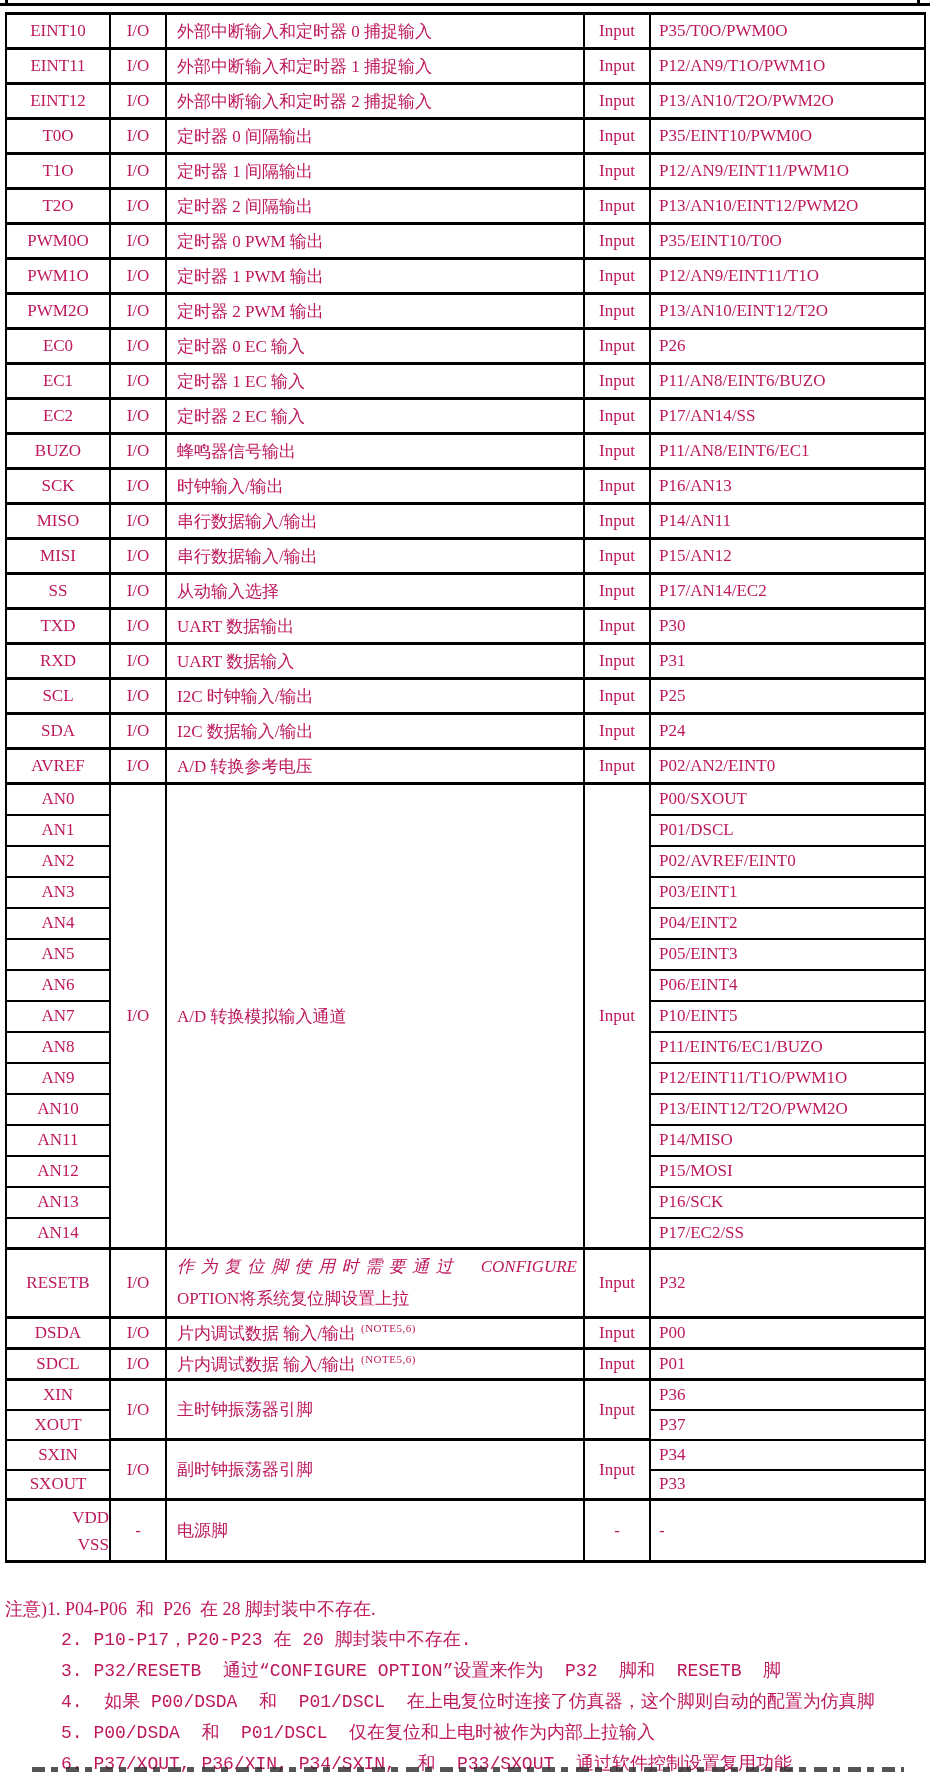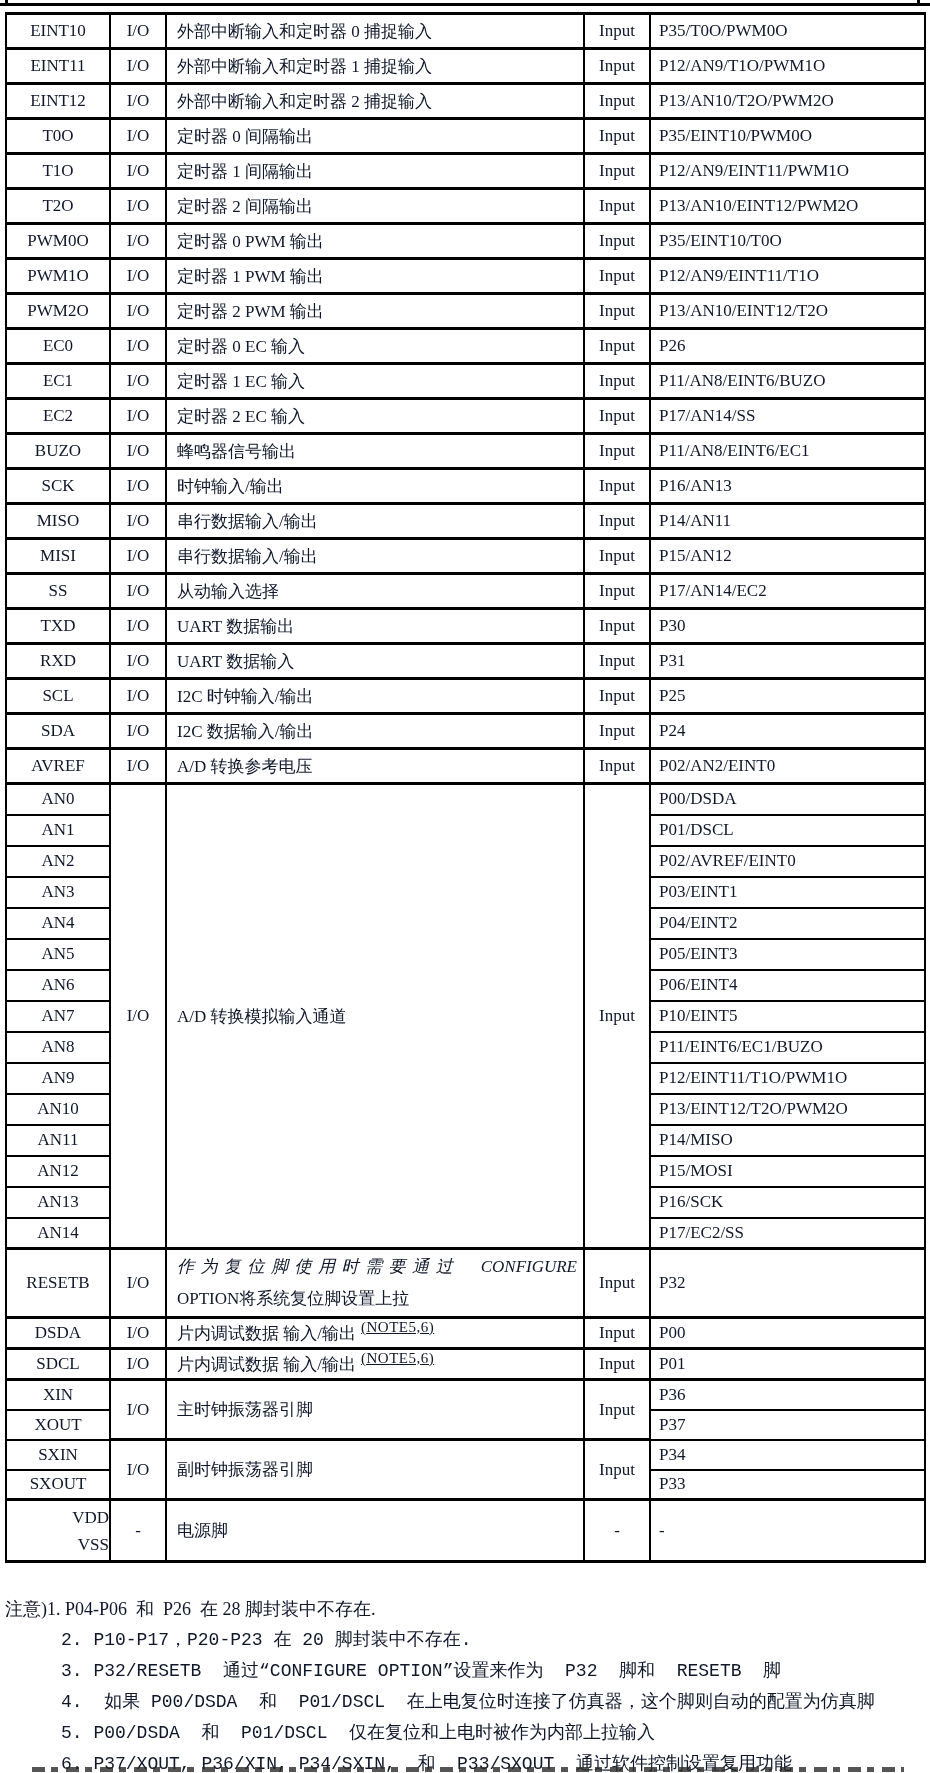--- a/index.html
+++ b/index.html
@@ -13,7 +13,7 @@
     width: 930px;
     height: 1773px;
     background: #ffffff;
-    color: #0f172a;
+    color: #be185d;
     font-family: "Liberation Serif", "DejaVu Serif", serif;
     overflow: hidden;
   }

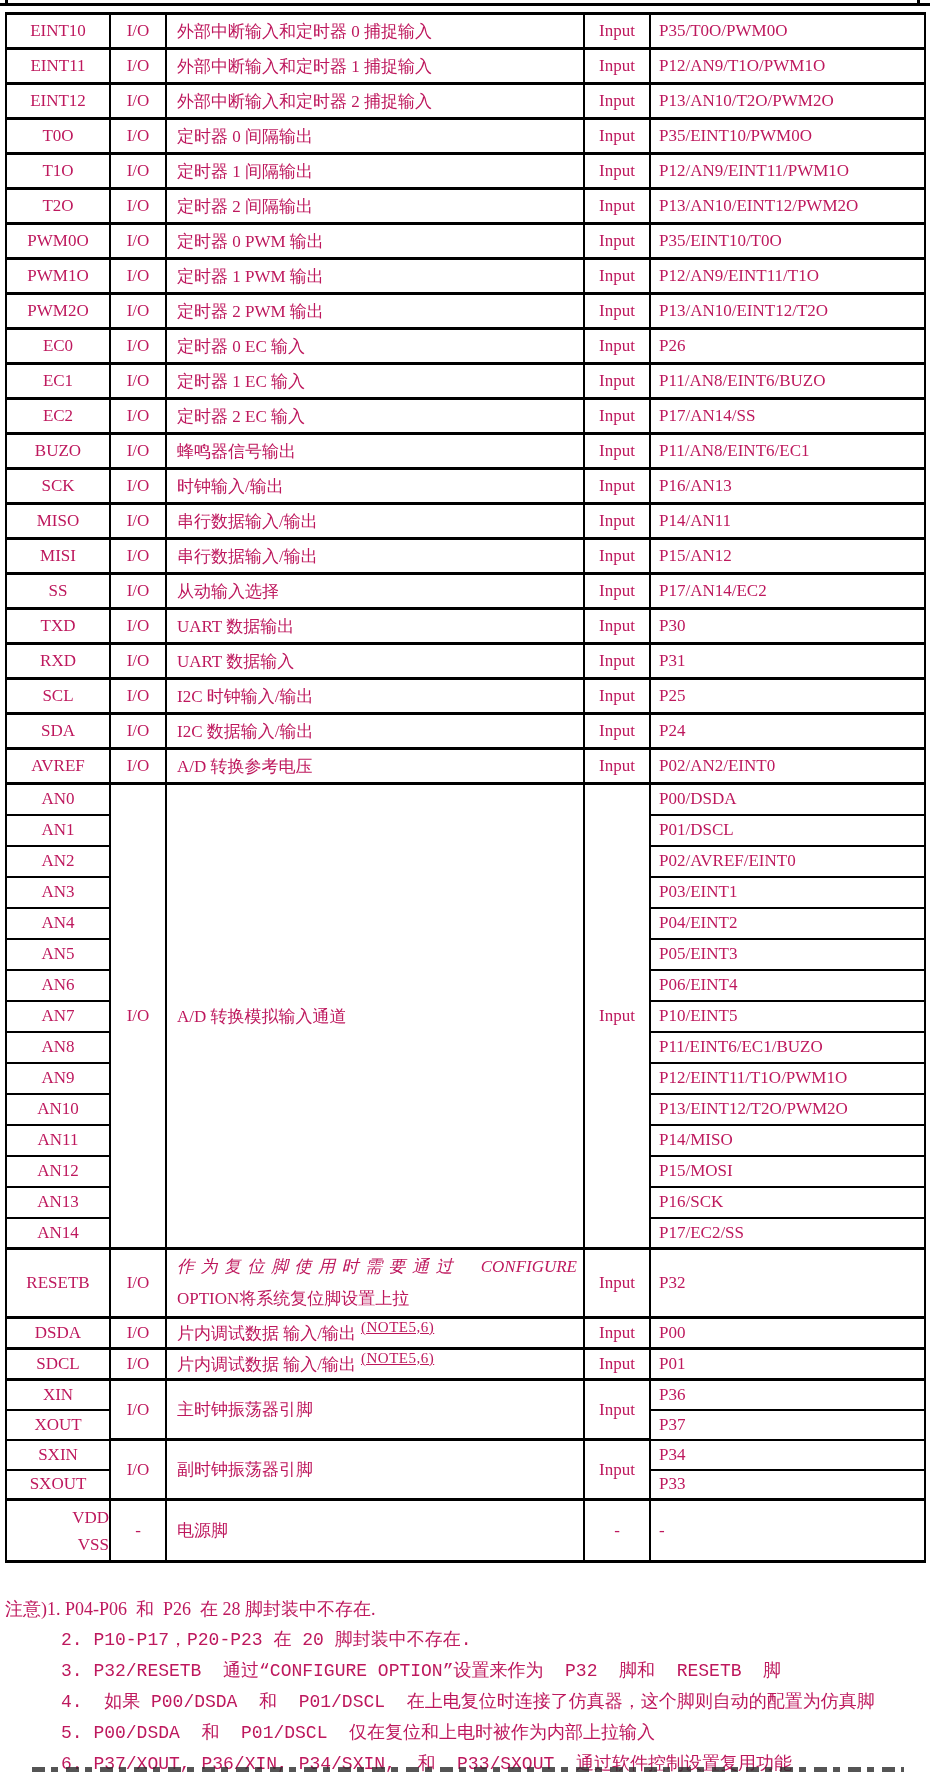--- a/index.html
+++ b/index.html
@@ -257,7 +257,7 @@
           <td class="c" rowspan="15">I/O</td>
           <td class="desc" rowspan="15">A/D 转换模拟输入通道</td>
           <td class="c" rowspan="15">Input</td>
-          <td class="pins thin">P00/DSDA</td>
+          <td class="pins thin">P00/SXOUT</td>
         </tr>
         <tr class="tr-g">
           <td class="c thin">AN1</td>

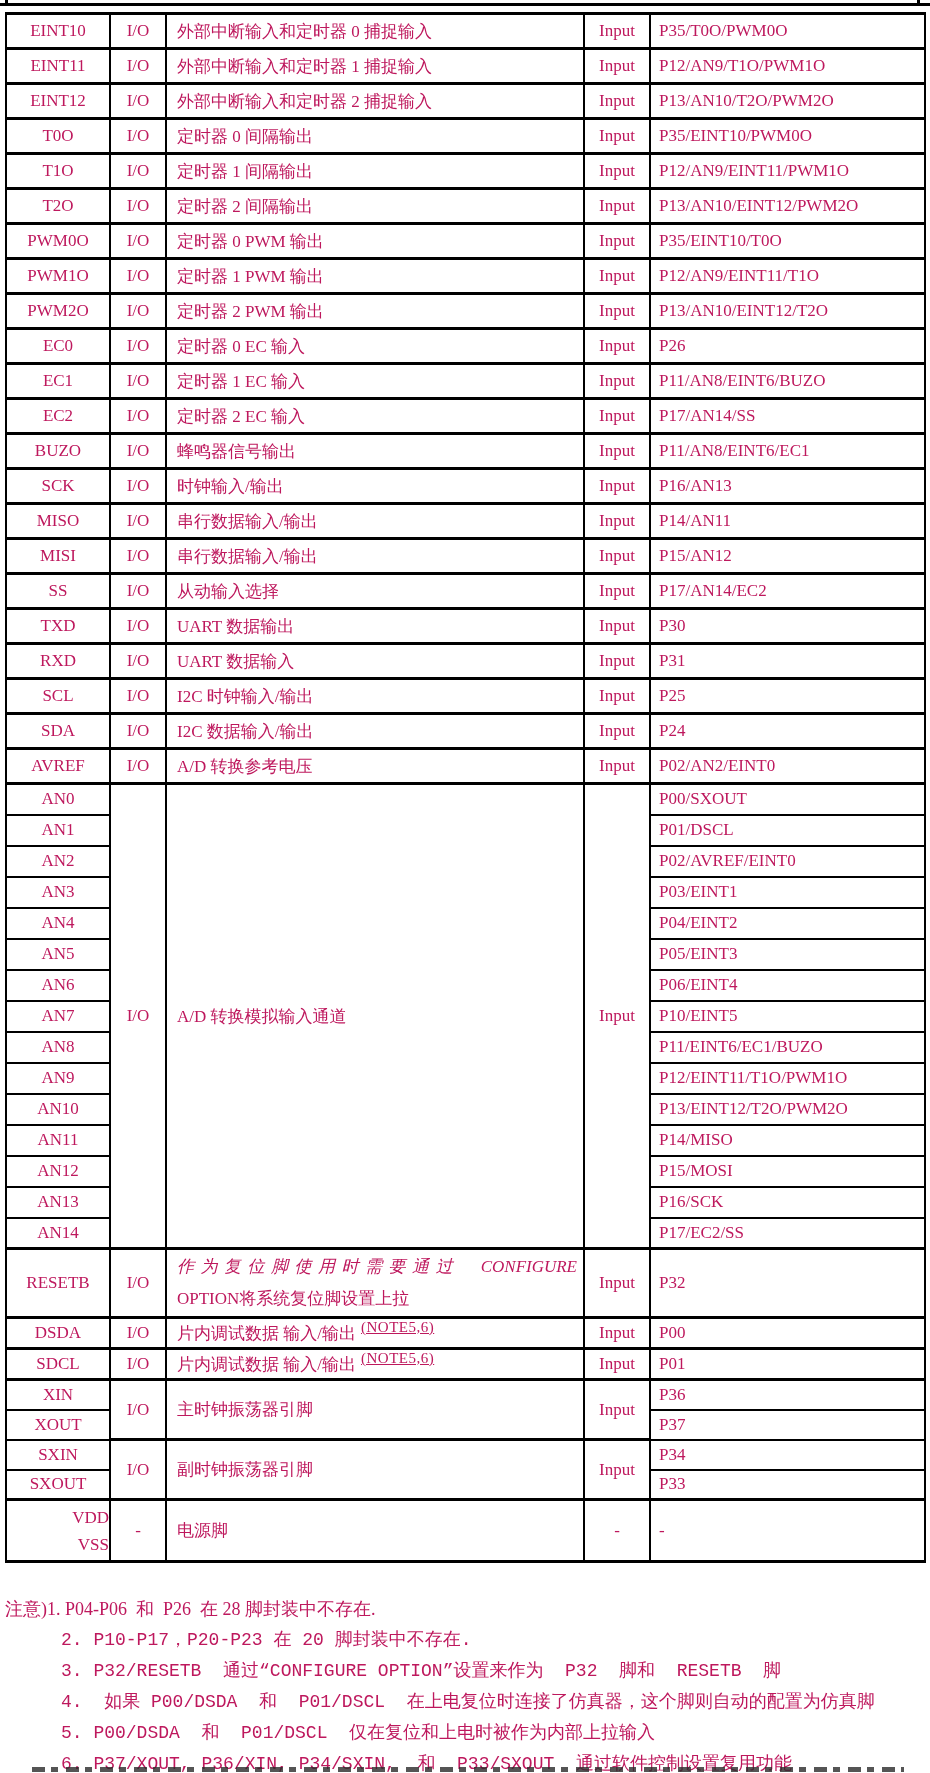--- a/index.html
+++ b/index.html
@@ -52,7 +52,7 @@
   tr.tr-v  { height: 62px; }
   .desc .line { line-height: 32px; }
   .desc .line.justify { text-align: justify; text-align-last: justify; font-style: italic; }
-  sup.note-ref { font-size: 15px; vertical-align: super; line-height: 0; margin-left: 5px; letter-spacing: 0.5px; text-decoration: underline; }
+  sup.note-ref { font-size: 11px; vertical-align: super; line-height: 0; margin-left: 5px; letter-spacing: 0.5px; }
   .stack-line { line-height: 27px; text-align: right; }
 
   .notes {

